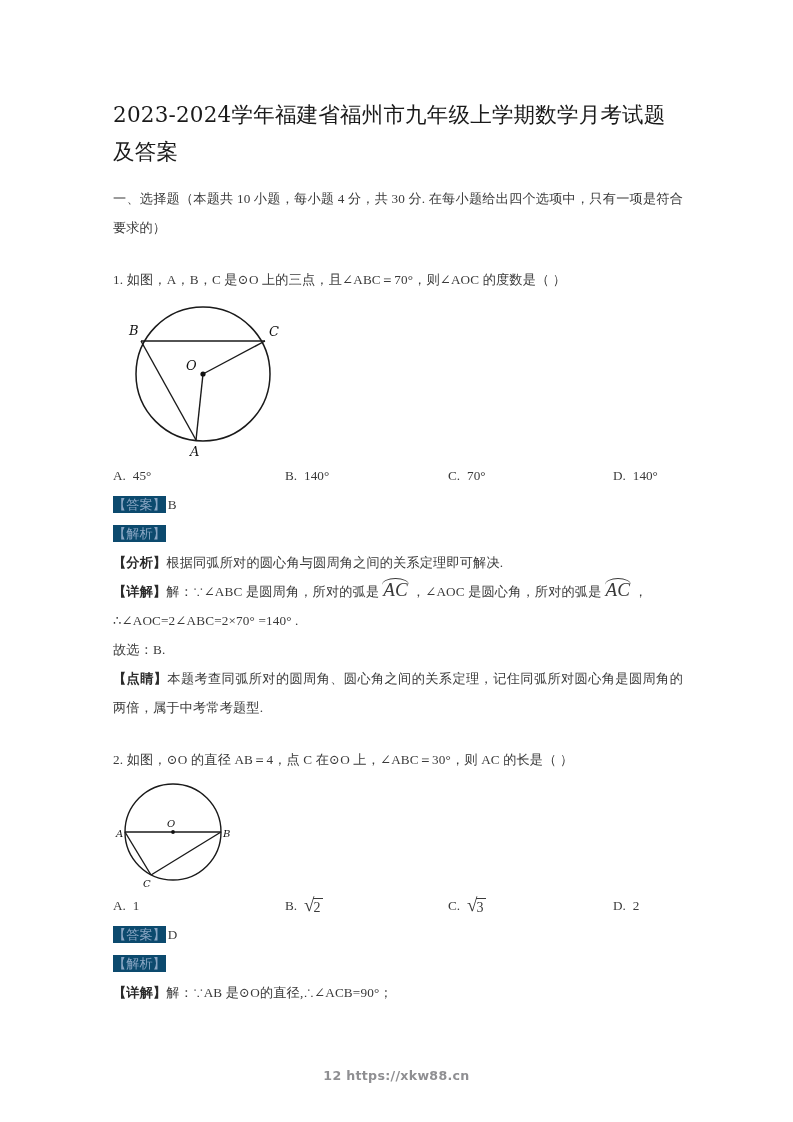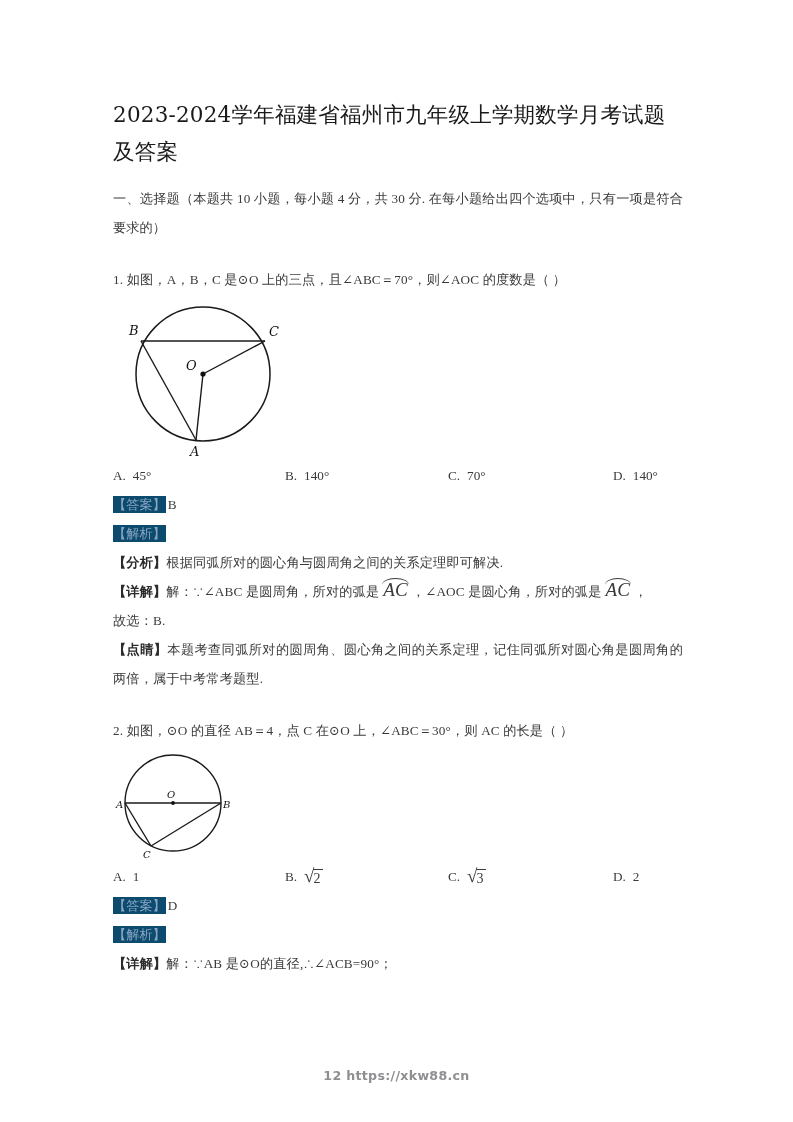--- a/index.html
+++ b/index.html
@@ -208,6 +208,7 @@
       <span class="bold-tag">【详解】</span><span>解：∵∠ABC 是圆周角，所对的弧是</span><span class="arc">AC</span><span>，∠AOC 是圆心角，所对的弧是</span><span class="arc">AC</span><span>，</span>
     </p>
 
+    <p class="para">∴∠AOC=2∠ABC=2×70° =140° .</p>
 
     <p class="para">故选：B.</p>
 

